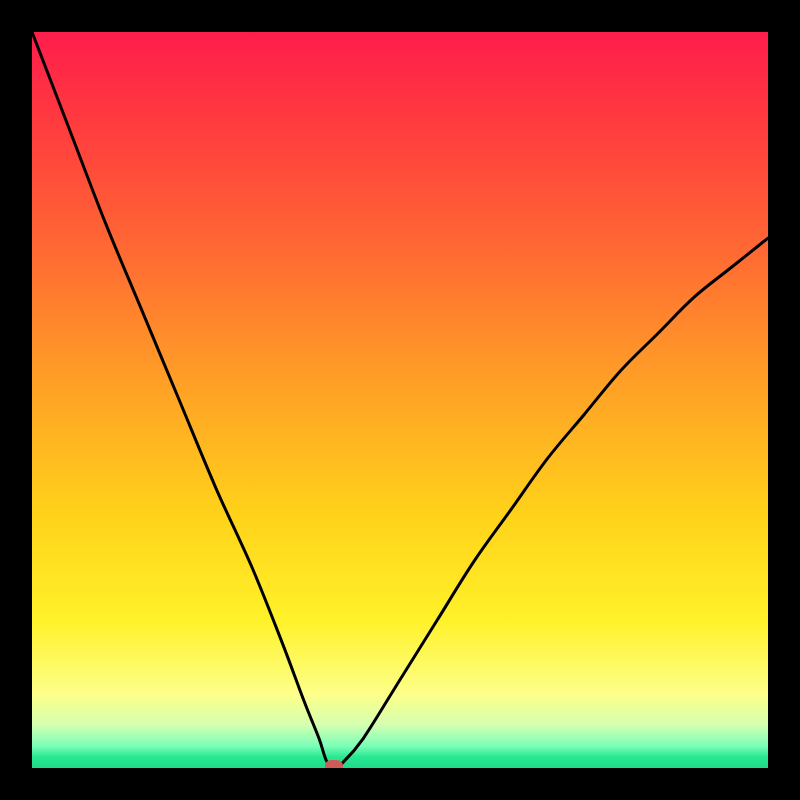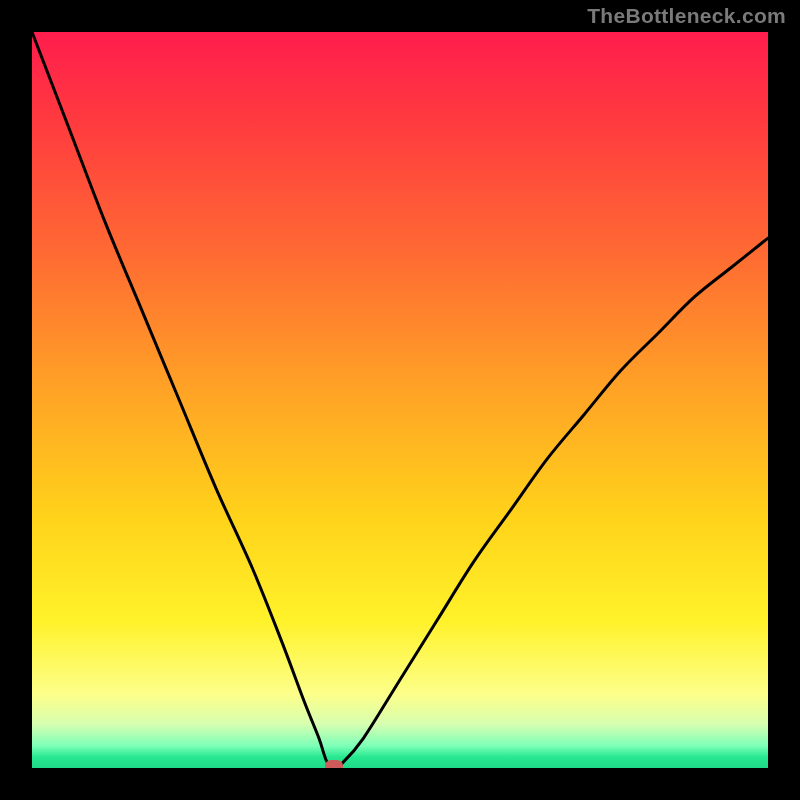--- a/index.html
+++ b/index.html
@@ -76,7 +76,6 @@
 <body>
 
 <div class="frame">
-  <div class="watermark">TheBottleneck.com</div>
 
   <div class="plot-area">
     <div class="gradient"></div>

